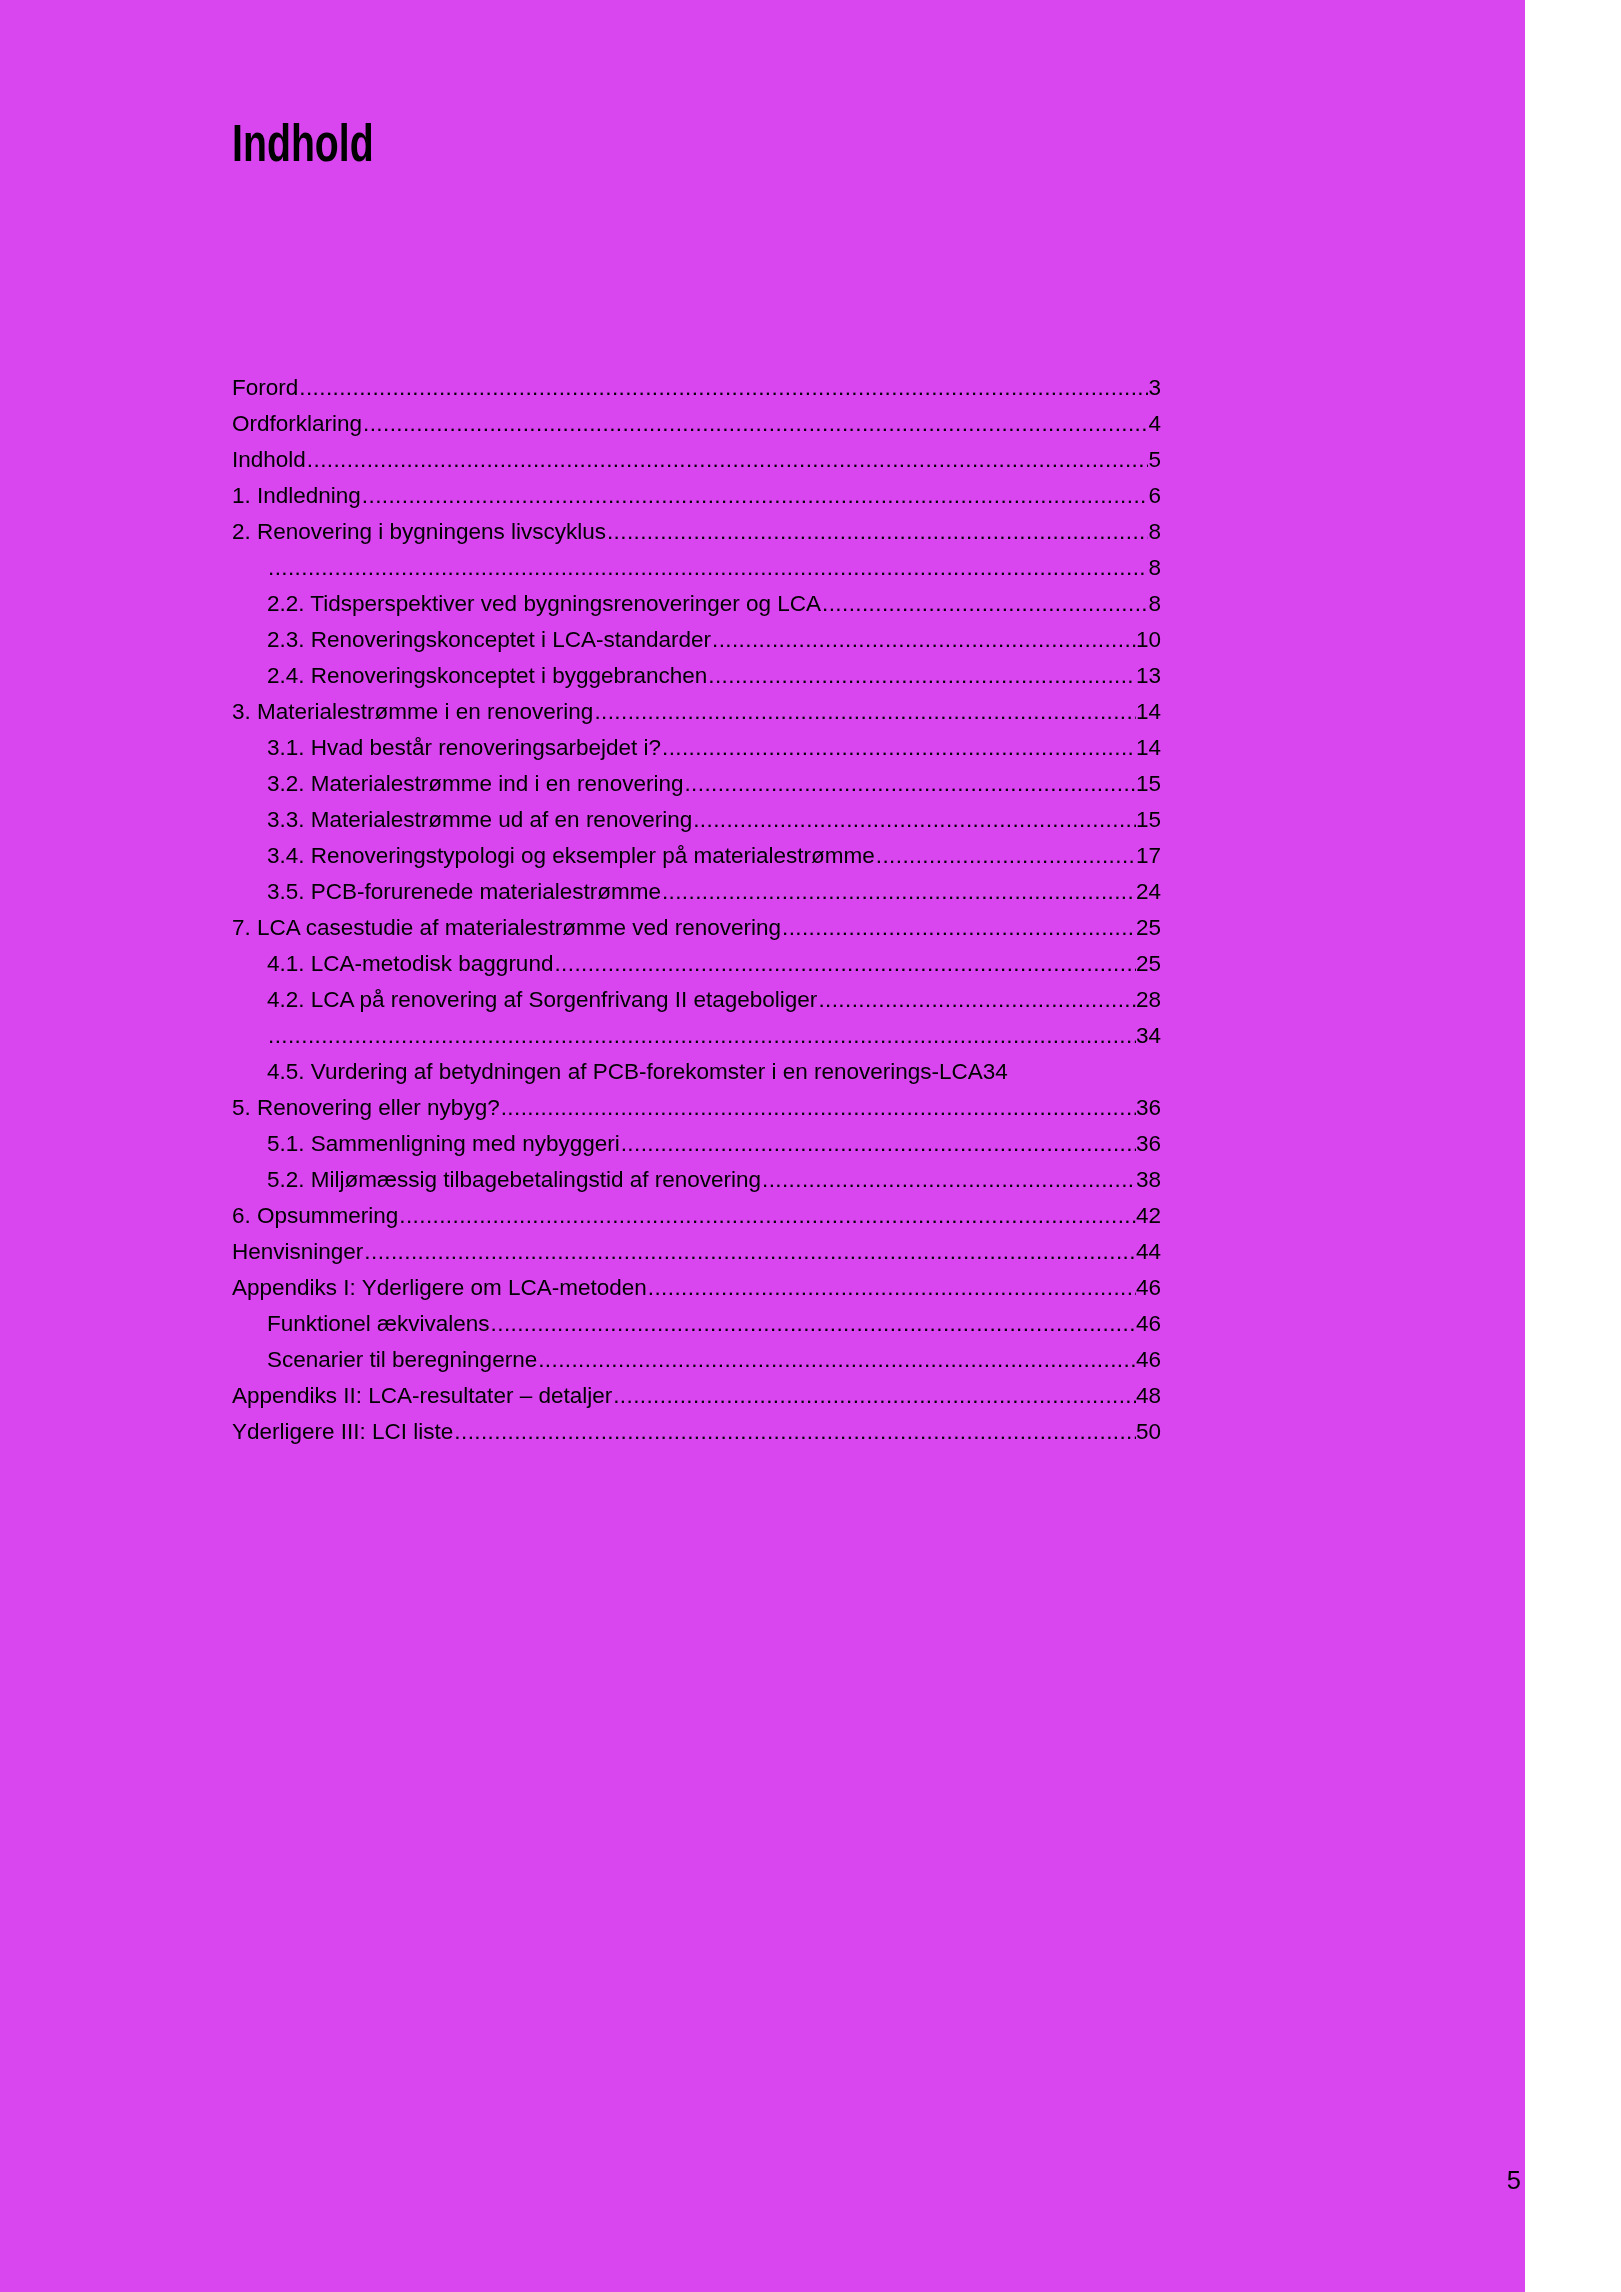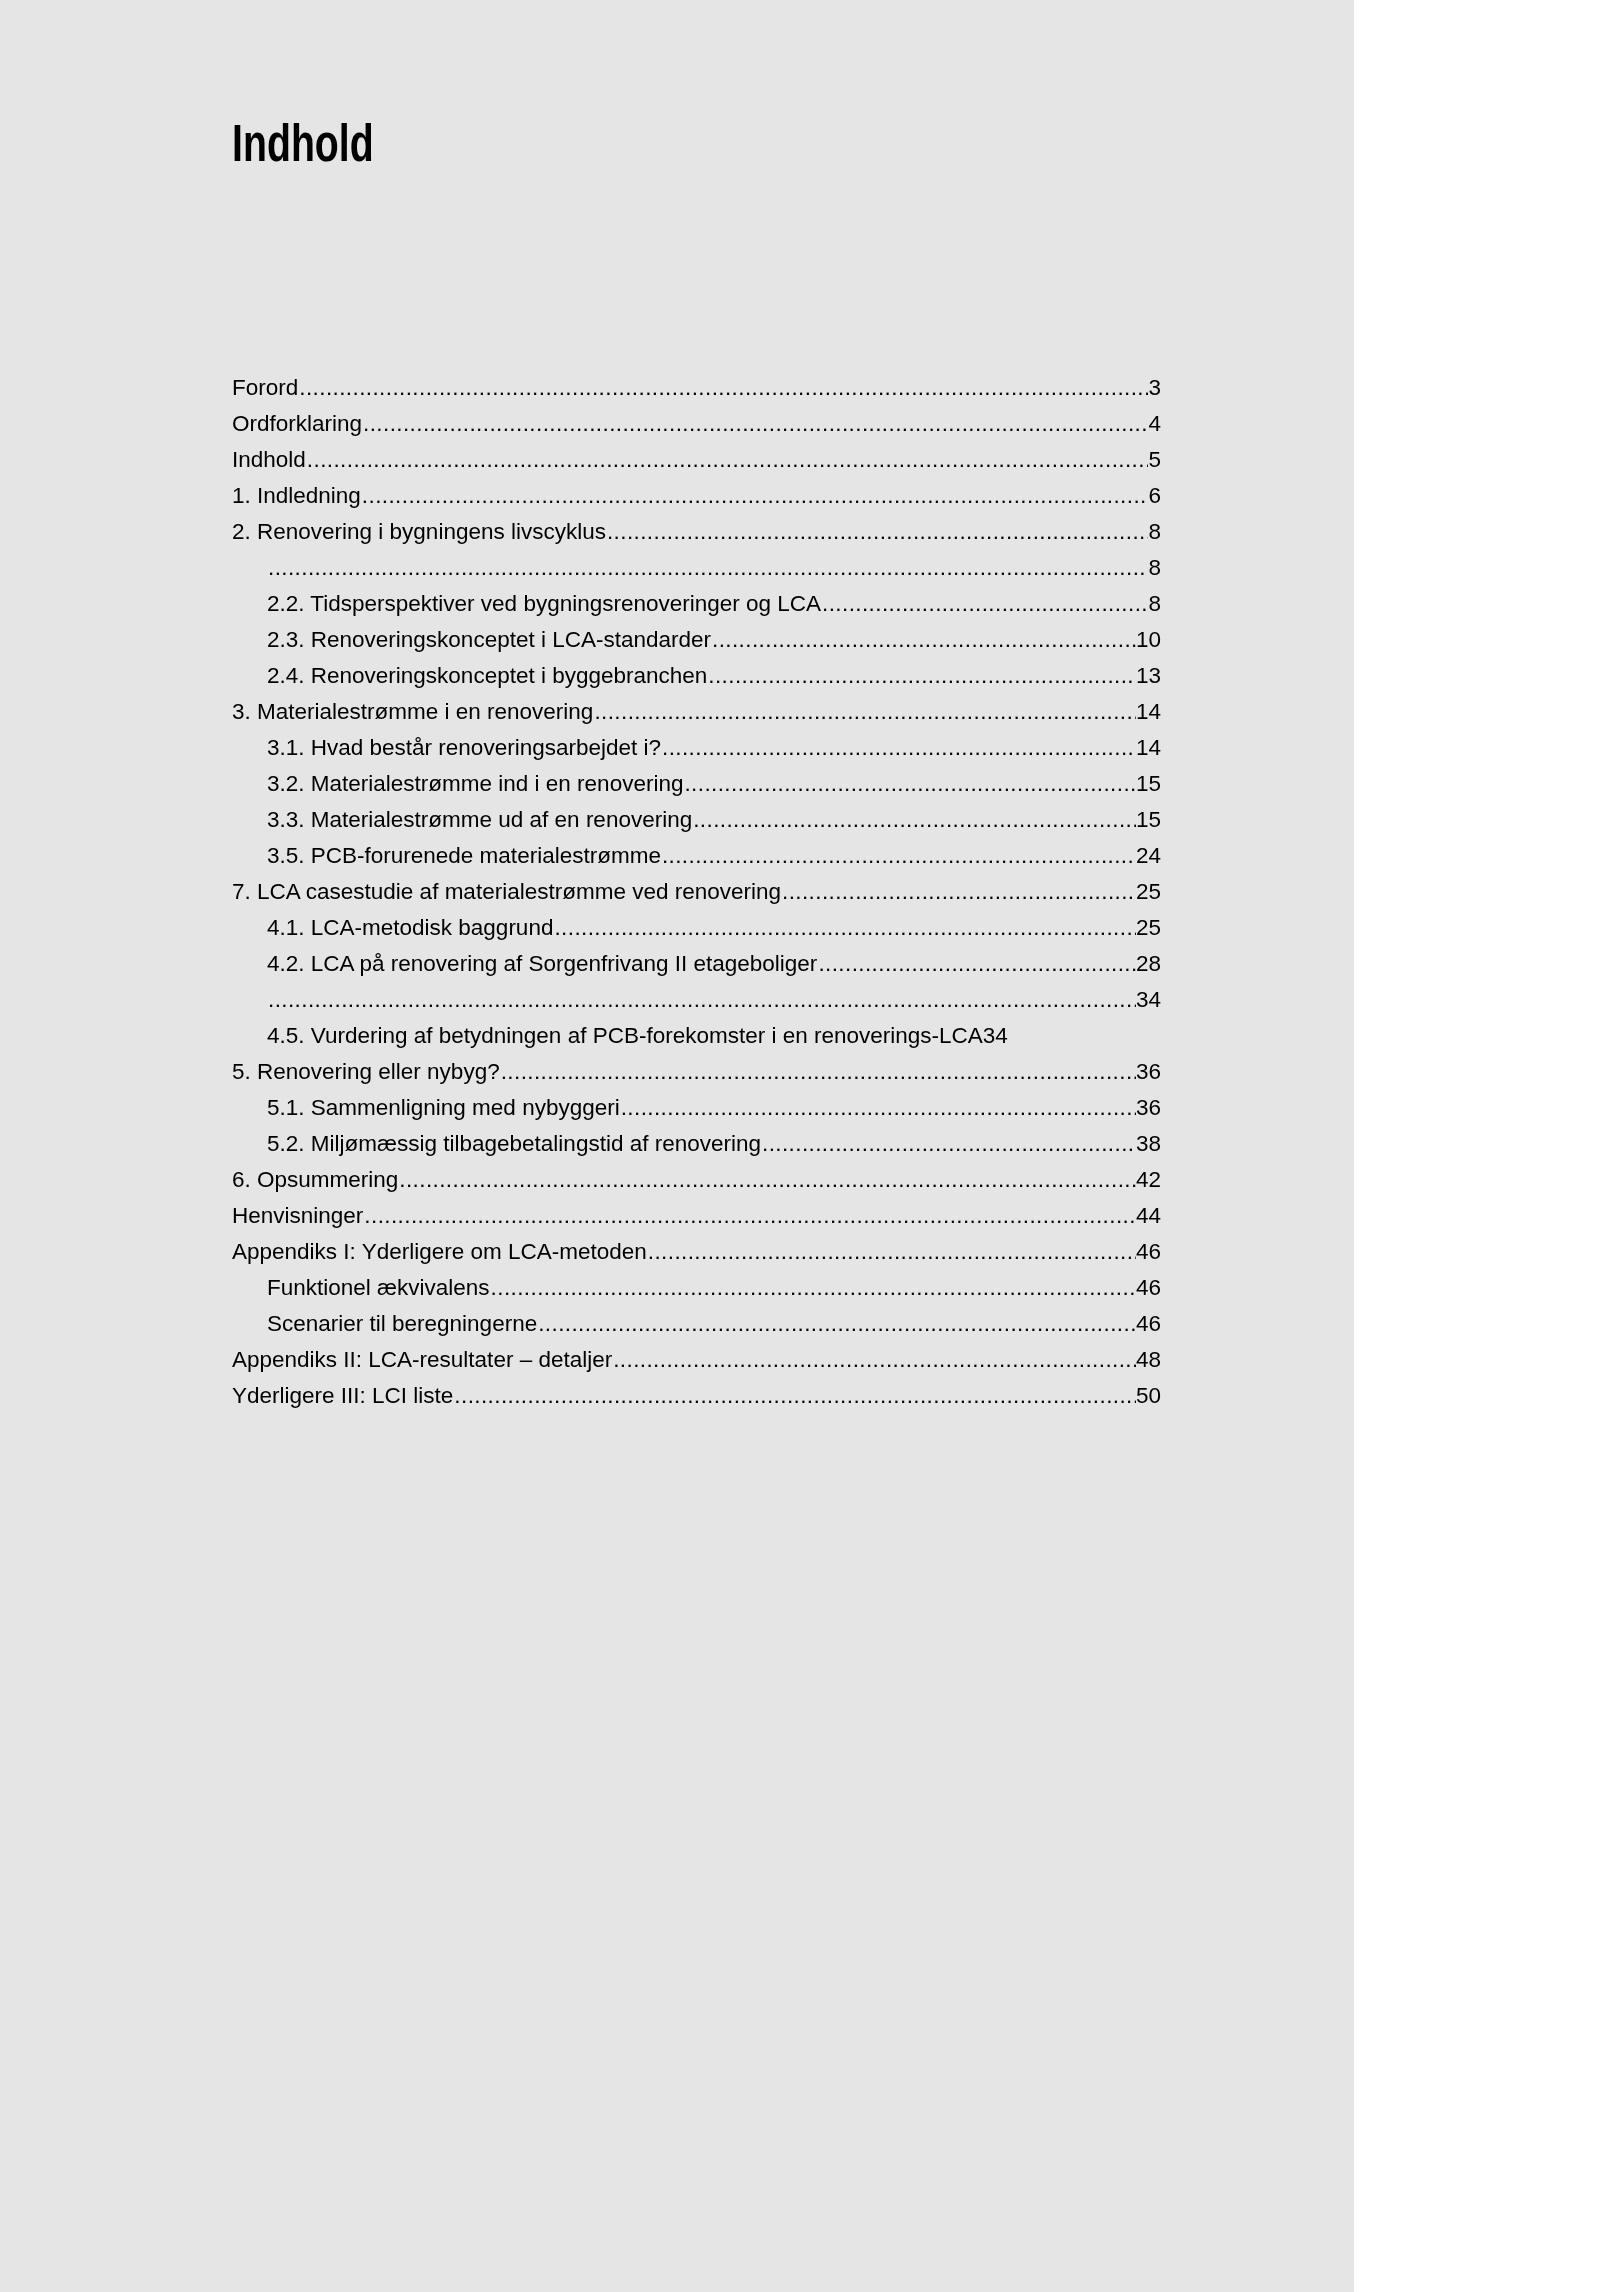--- a/index.html
+++ b/index.html
@@ -9,9 +9,9 @@
   }
   .page {
     position: relative;
-    width: 1354px;
+    width: 1525px;
     height: 2293px;
-    background: #e5e5e5;
+    background: #d946ef;
     color: #000000;
     font-family: "Liberation Sans", "DejaVu Sans", sans-serif;
     overflow: hidden;

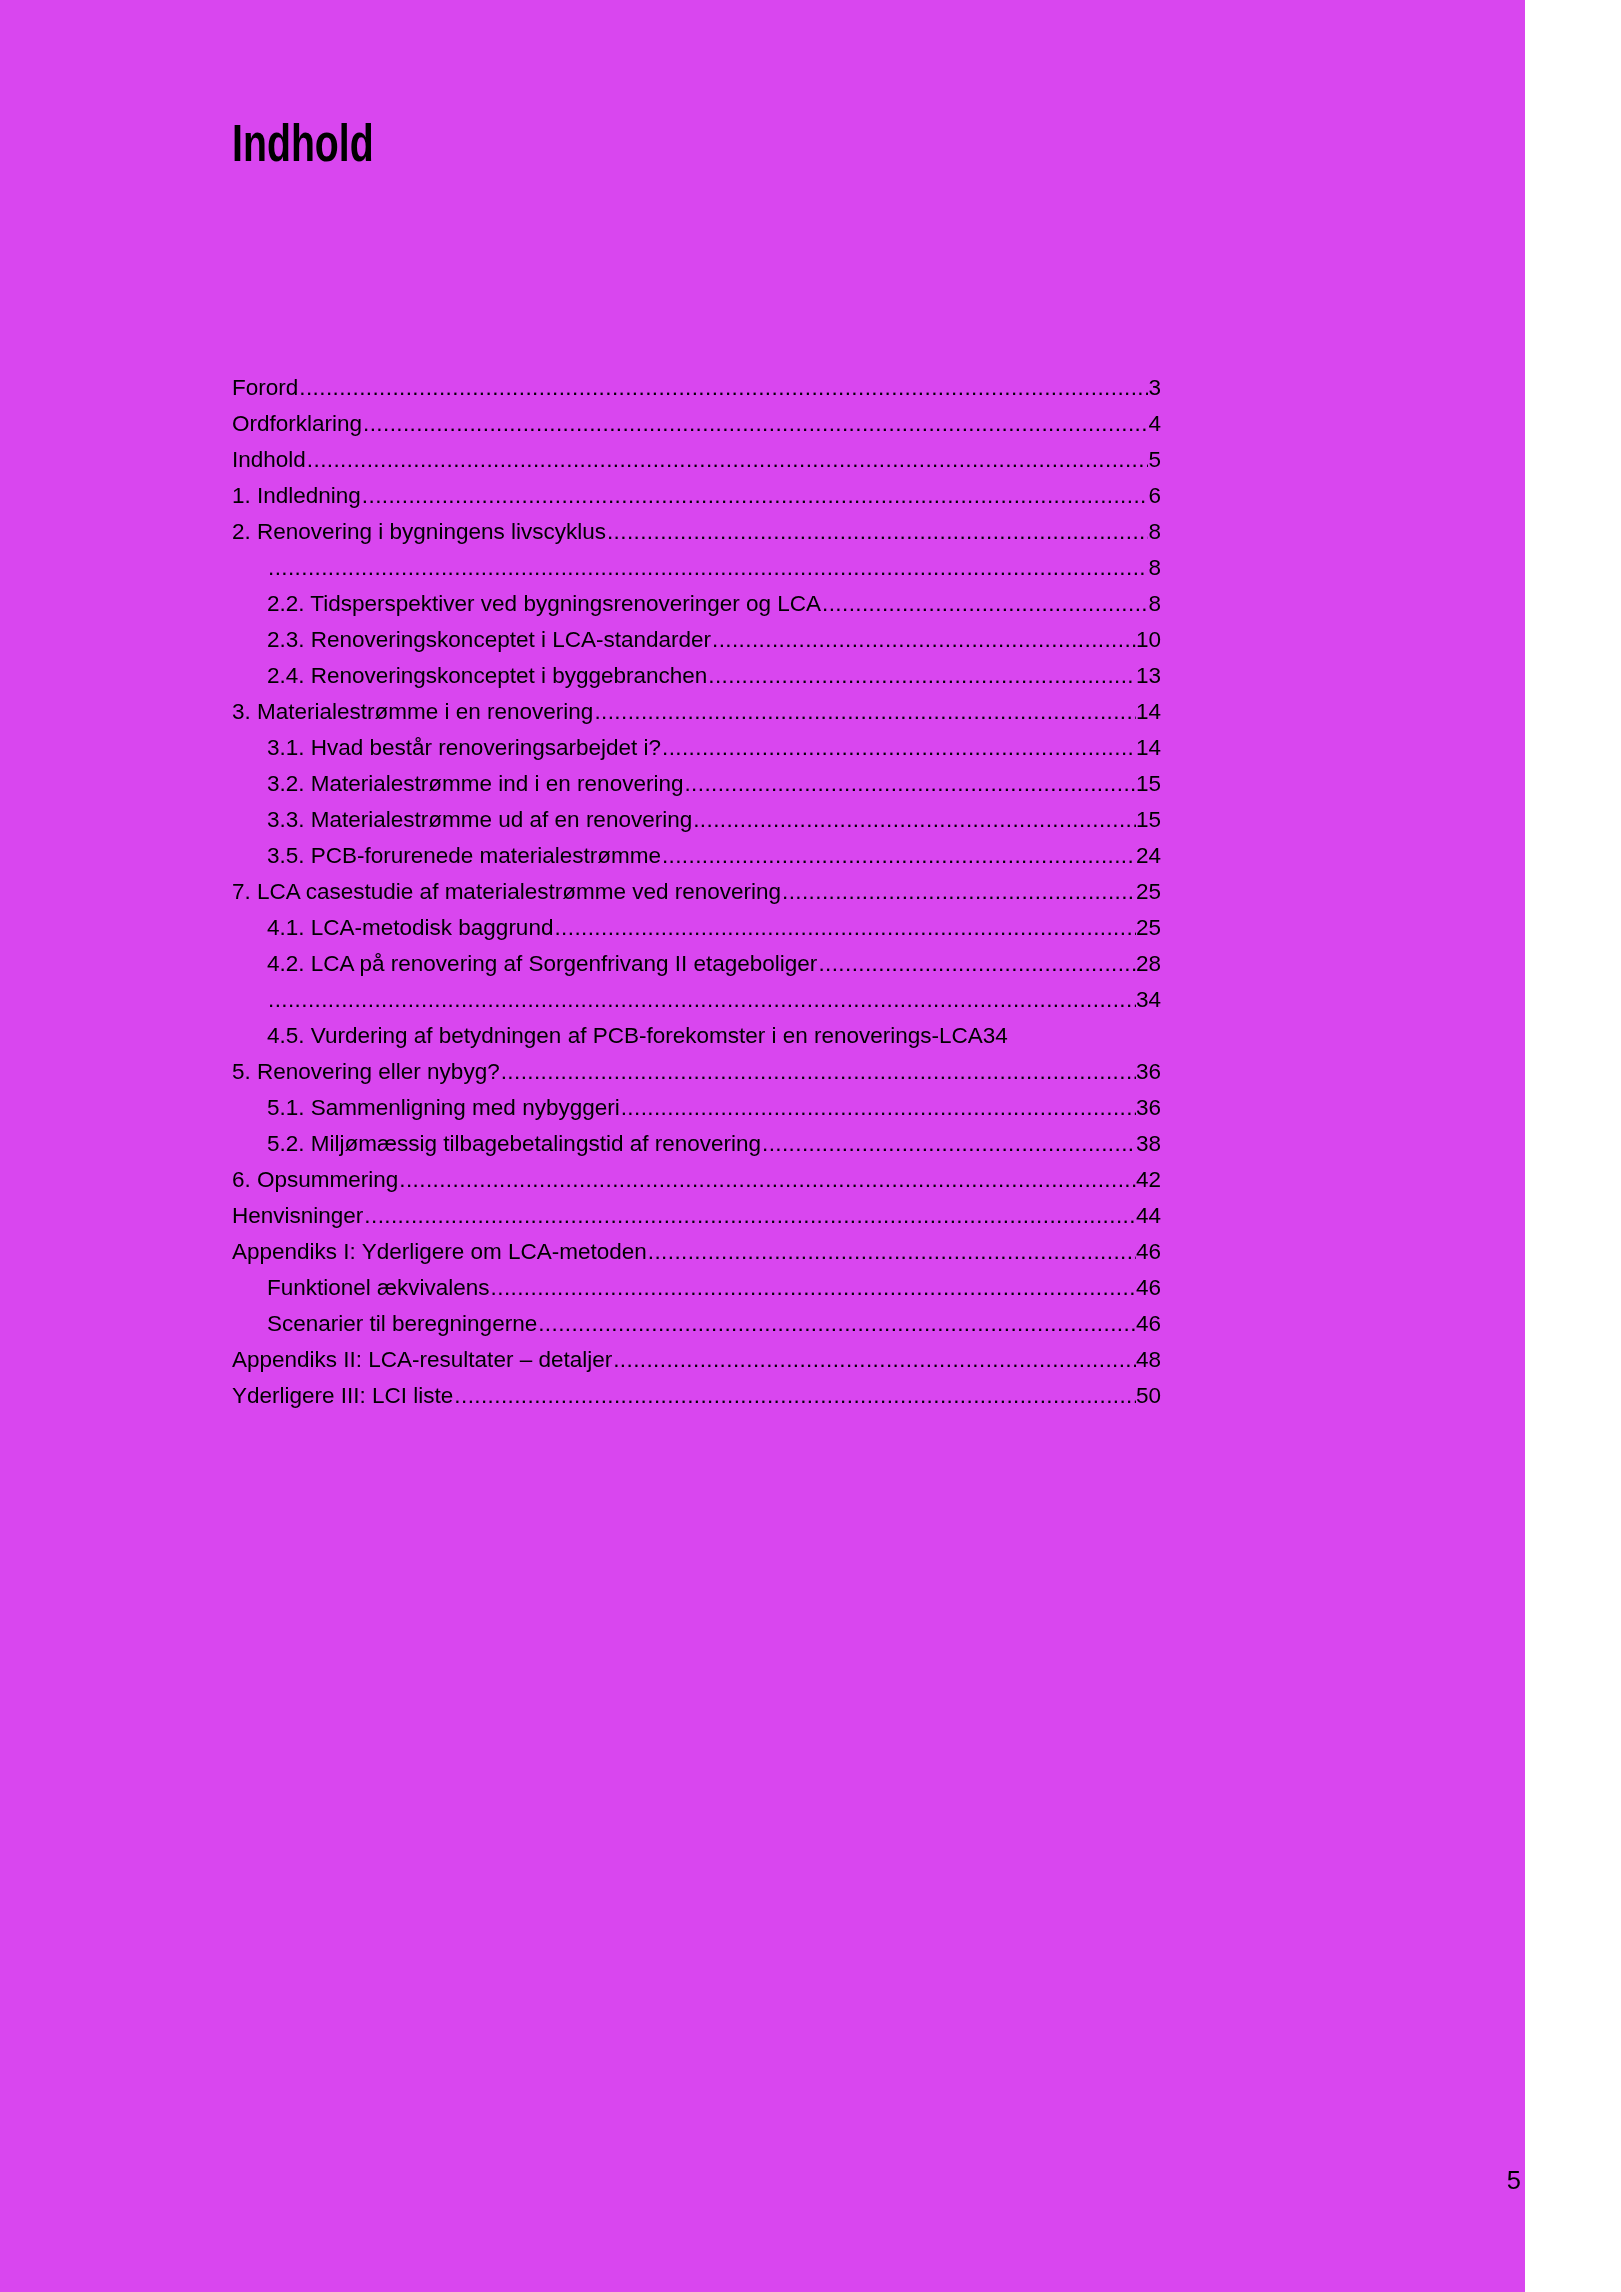--- a/index.html
+++ b/index.html
@@ -151,6 +151,11 @@
         <span class="toc-page">15</span>
       </div>
       <div class="toc-row level-1">
+        <span class="toc-label">3.4. Renoveringstypologi og eksempler på materialestrømme</span>
+        <span class="toc-leader"></span>
+        <span class="toc-page">17</span>
+      </div>
+      <div class="toc-row level-1">
         <span class="toc-label">3.5. PCB-forurenede materialestrømme</span>
         <span class="toc-leader"></span>
         <span class="toc-page">24</span>

